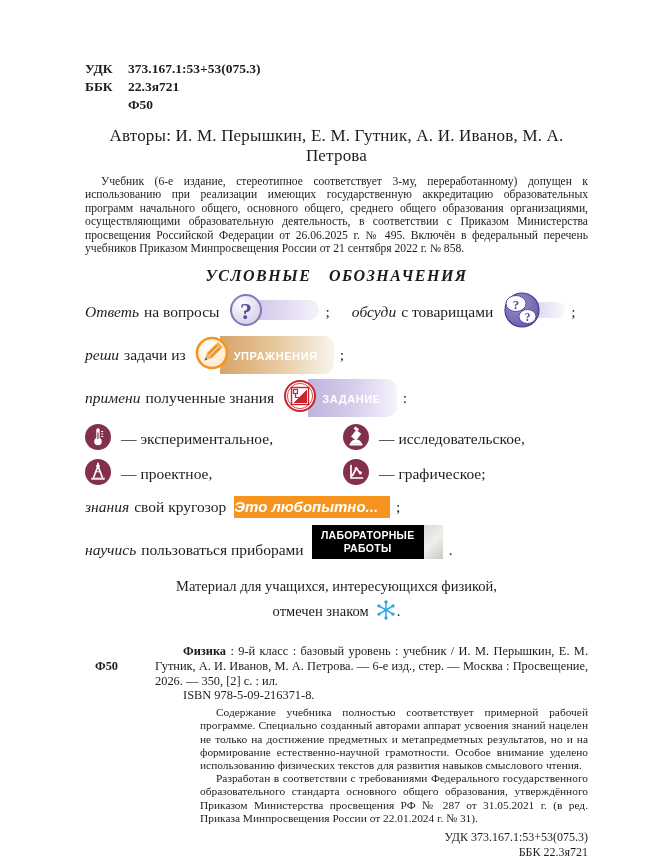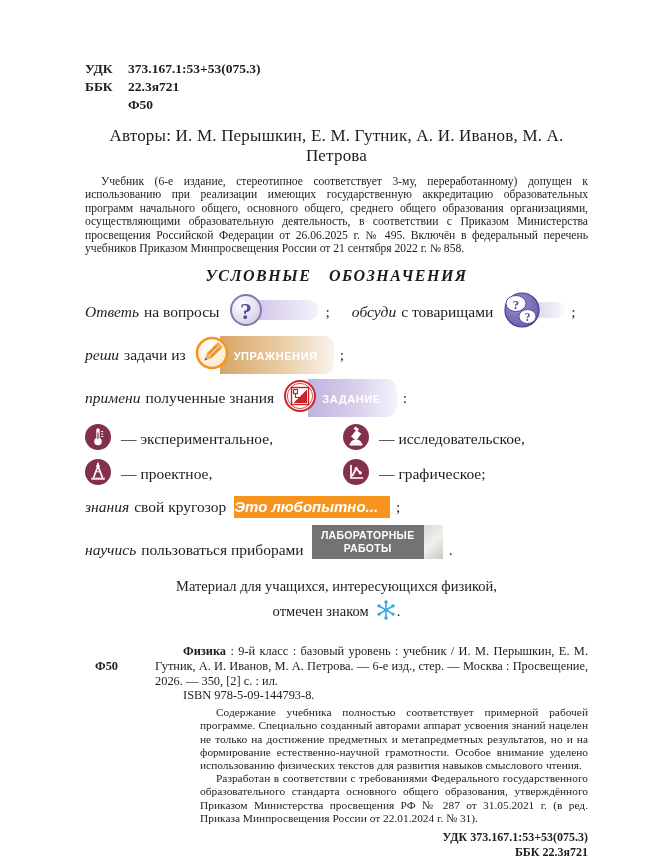--- a/index.html
+++ b/index.html
@@ -45,7 +45,7 @@
   }
   .lab-badge{display:inline-flex;align-items:stretch;}
   .lab-main{
-    background:#737373;color:#fff;text-align:center;padding:4px 8px;
+    background:#000000;color:#fff;text-align:center;padding:4px 8px;
     font-family:"Liberation Sans","DejaVu Sans",sans-serif;font-weight:bold;font-size:10.5px;line-height:13px;
     min-width:96px;letter-spacing:.3px;
   }

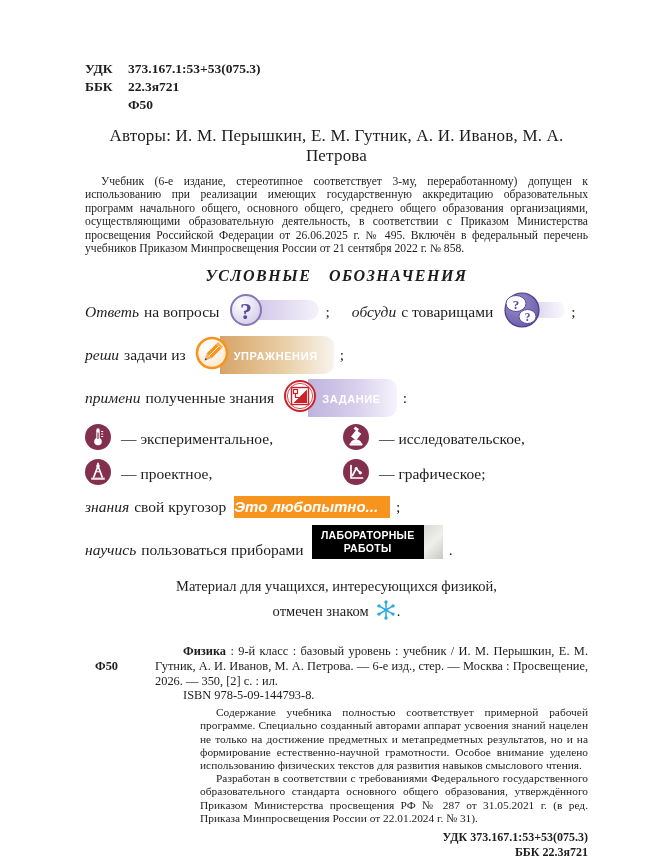--- a/index.html
+++ b/index.html
@@ -277,7 +277,7 @@
   <div class="bib">
     <span class="code">Ф50</span>
     <div class="record"><b>Физика</b><span> : 9-й класс : базовый уровень : учебник / И. М. Перышкин, Е. М. Гутник, А. И. Иванов, М. А. Петрова. — 6-е изд., стер. — Москва : Просвещение, 2026. — 350, [2] с. : ил.</span></div>
-    <div class="isbn">ISBN 978-5-09-144793-8.</div>
+    <div class="isbn">ISBN 978-5-09-216371-8.</div>
     <div class="bib-body">
       <p>Содержание учебника полностью соответствует примерной рабочей программе. Специально созданный авторами аппарат усвоения знаний нацелен не только на достижение предметных и метапредметных результатов, но и на формирование естественно-научной грамотности. Особое внимание уделено использованию физических текстов для развития навыков смыслового чтения.</p>
       <p>Разработан в соответствии с требованиями Федерального государственного образовательного стандарта основного общего образования, утверждённого Приказом Министерства просвещения РФ № 287 от 31.05.2021 г. (в ред. Приказа Минпросвещения России от 22.01.2024 г. № 31).</p>

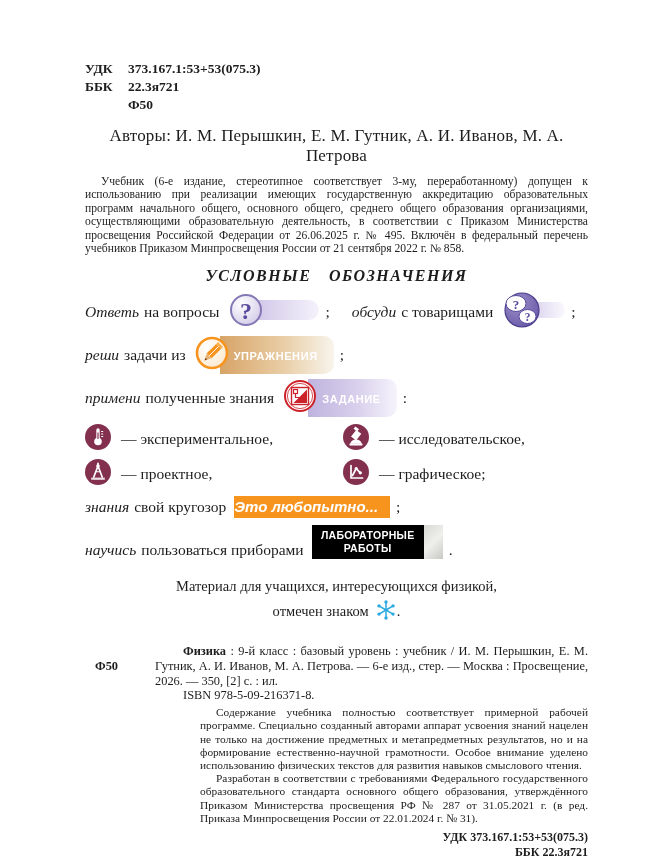--- a/index.html
+++ b/index.html
@@ -64,7 +64,7 @@
   .bib .isbn{text-indent:28px;}
   .bib-body{margin-top:3px;margin-left:45px;font-size:11.4px;line-height:13.2px;text-align:justify;}
   .bib-body p{margin:0;text-indent:16px;}
-  .codes-right{margin-top:5px;text-align:right;font-weight:bold;font-size:12px;line-height:15px;}
+  .codes-right{margin-top:5px;text-align:right;font-weight:normal;font-size:12px;line-height:15px;}
 
   
   .footer{margin-top:13px;display:flex;justify-content:space-between;align-items:flex-start;}

